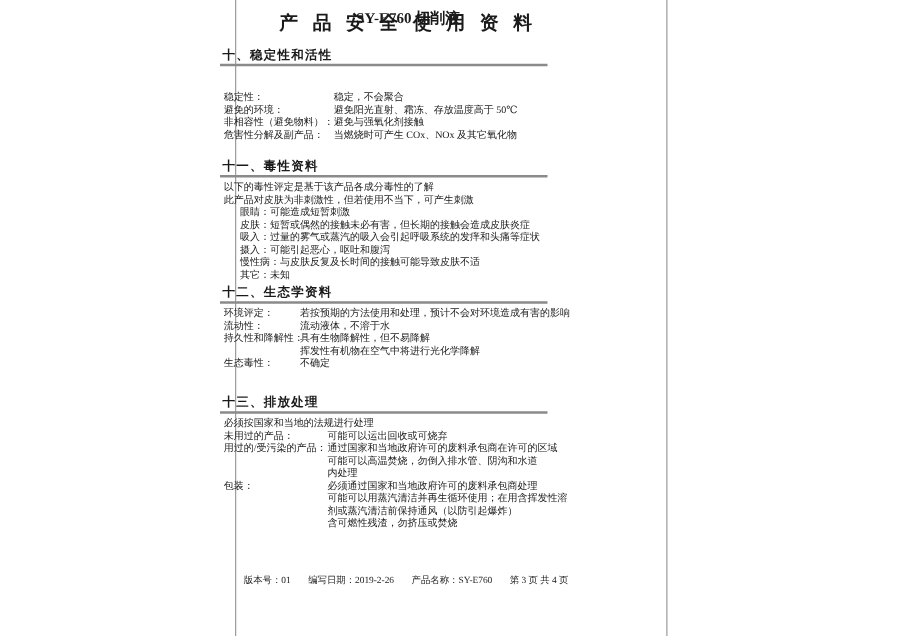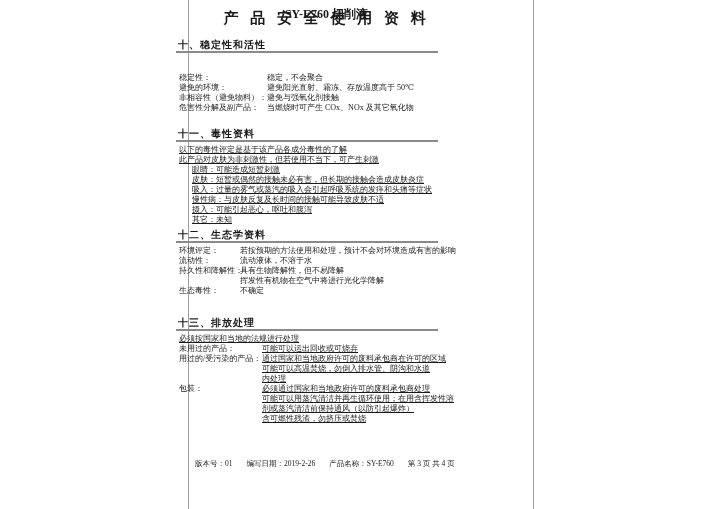--- a/index.html
+++ b/index.html
@@ -33,7 +33,7 @@
   .lbl-w61{width:61px;}
   .lbl-w83{width:83px;}
   .val{white-space:nowrap;}
-  .line{white-space:nowrap;text-decoration:underline;}
+  .line{white-space:nowrap;}
   .indent{padding-left:13px;}
 
   #page-footer{

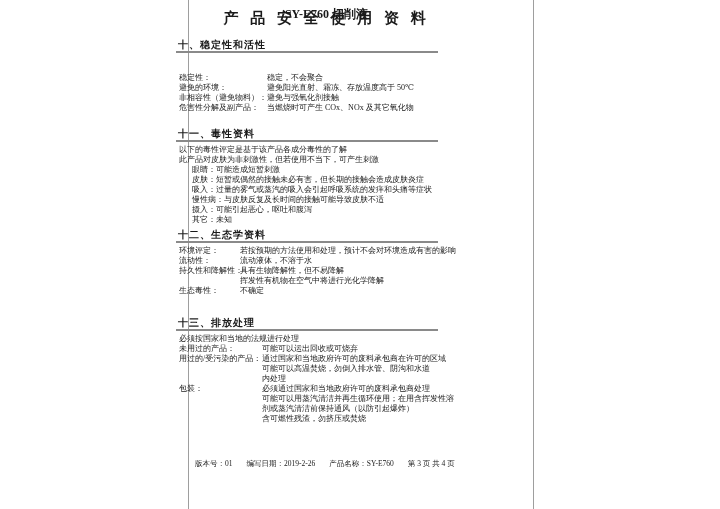--- a/index.html
+++ b/index.html
@@ -80,8 +80,8 @@
     <div class="line indent">眼睛：可能造成短暂刺激</div>
     <div class="line indent">皮肤：短暂或偶然的接触未必有害，但长期的接触会造成皮肤炎症</div>
     <div class="line indent">吸入：过量的雾气或蒸汽的吸入会引起呼吸系统的发痒和头痛等症状</div>
+    <div class="line indent">摄入：可能引起恶心，呕吐和腹泻</div>
     <div class="line indent">慢性病：与皮肤反复及长时间的接触可能导致皮肤不适</div>
-    <div class="line indent">摄入：可能引起恶心，呕吐和腹泻</div>
     <div class="line indent">其它：未知</div>
   </div>
 </div>

